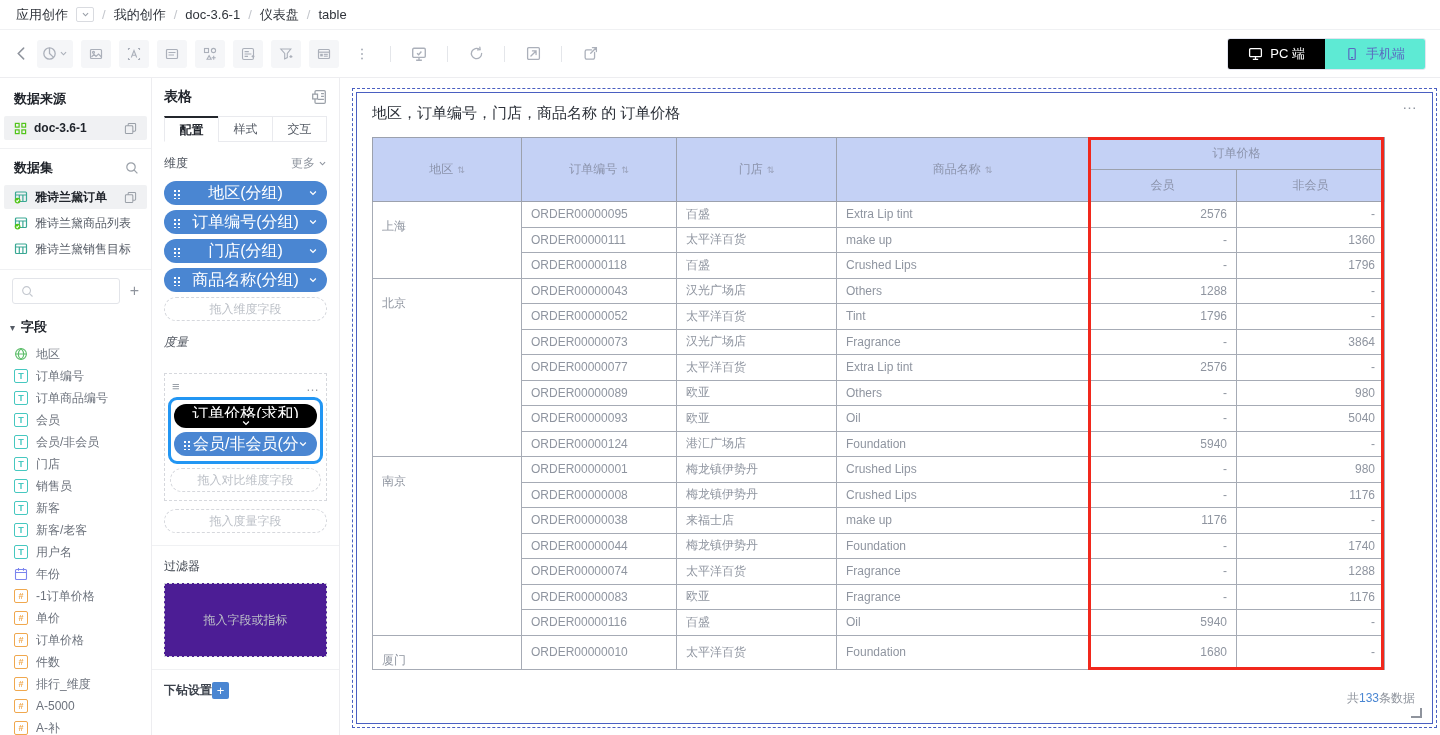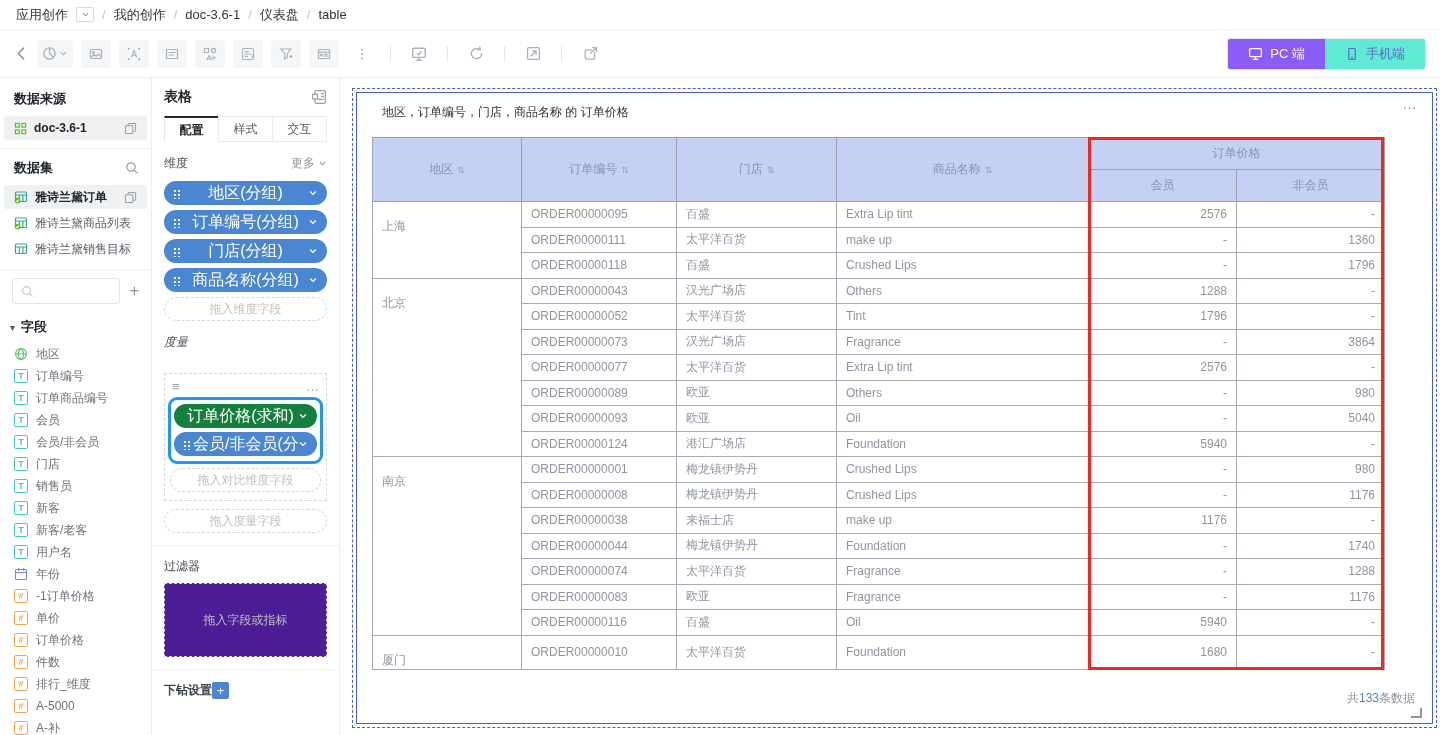--- a/index.html
+++ b/index.html
@@ -26,7 +26,7 @@
   .tb-div { width:1px; height:16px; background:#e4e6ea; margin:0 5px; }
   .seg { margin-left:auto; display:flex; border-radius:3px; overflow:hidden; border:1px solid #e3e5f0; }
   .seg-btn { height:30px; padding:0 20px; display:flex; align-items:center; gap:7px; font-size:13px; }
-  .seg-pc { background:#8b5cf6; color:#fff; }
+  .seg-pc { background:#000000; color:#fff; }
   .seg-mobile { background:#5eead4; color:#5a69c0; }
 
   

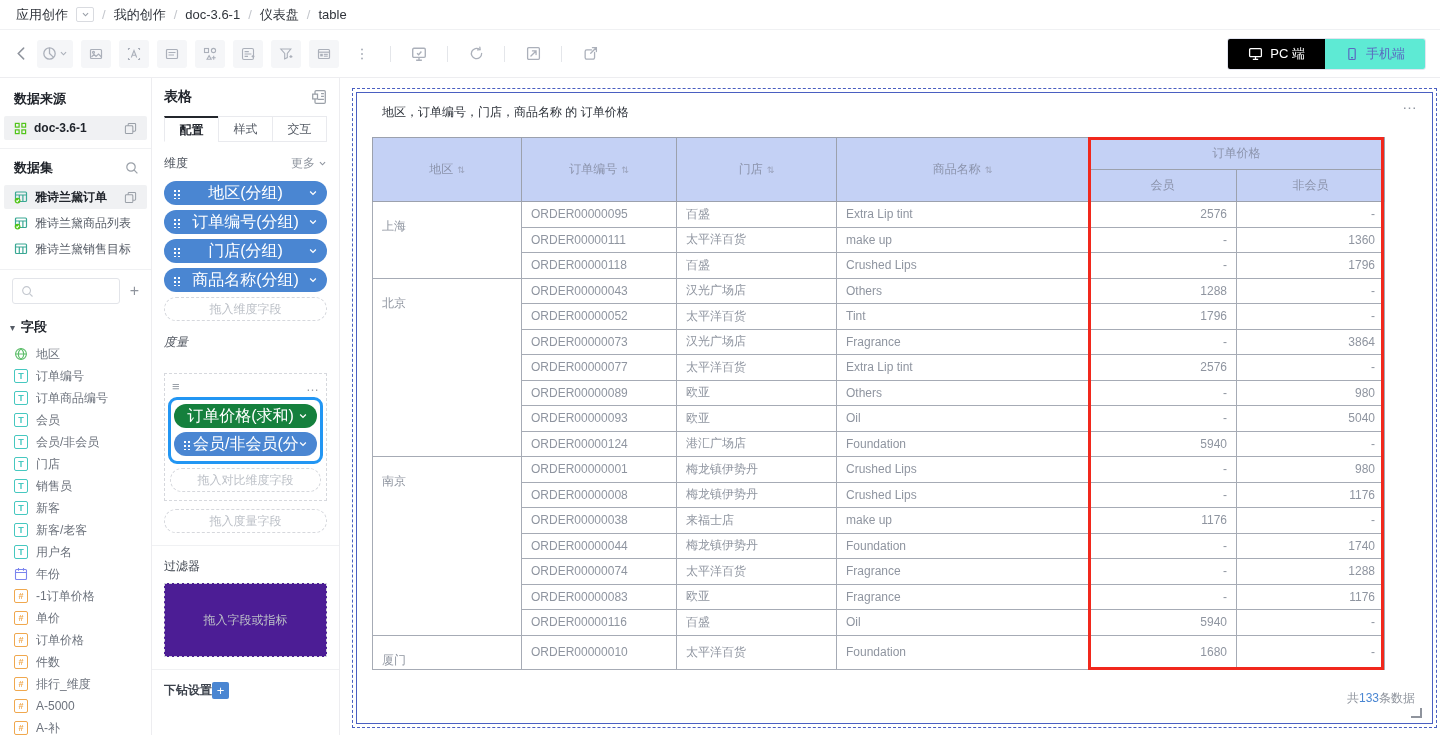--- a/index.html
+++ b/index.html
@@ -95,7 +95,7 @@
   .widget-outer { position:absolute; left:12px; right:3px; top:10px; bottom:7px;
     border:1px dashed #4a5fc1; padding:3px; }
   .widget { position:relative; width:100%; height:100%; border:1px solid #4a5fc1; background:#fff; }
-  .w-title { position:absolute; top:11px; left:15px; font-size:12px; color:#2b3038;margin-left:10px; }
+  .w-title { position:absolute; top:11px; left:15px; font-size:15px; color:#2b3038; }
   .w-more { position:absolute; top:2px; right:14px; color:#9096a0; font-size:15px; letter-spacing:1px; }
   .table-wrap { position:absolute; left:15px; top:44px; }
   table.grid { border-collapse:collapse; table-layout:fixed; width:1012px; font-size:12px; color:#8f95a0; }

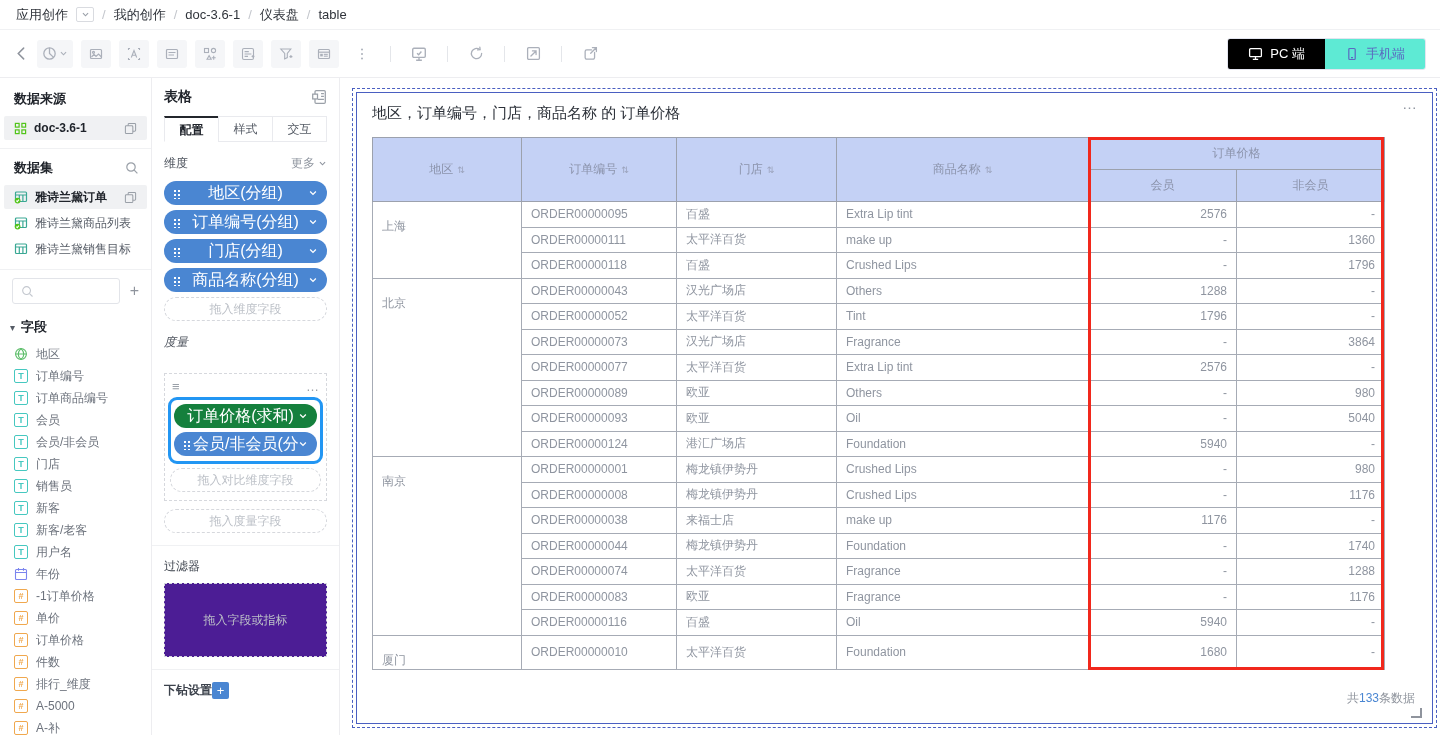--- a/index.html
+++ b/index.html
@@ -74,7 +74,7 @@
     background-size:4px 4px; background-position:0 1px; }
   .chip .c-lbl { flex:1; text-align:center; white-space:nowrap; overflow:hidden; }
   .chip-blue { background:#4a86d2; }
-  .chip-green { background:#15803d; }
+  .chip-green { background:#000000;flex-direction:column; }
   .pill-ph { height:24px; border:1px dashed #d6d8dd; border-radius:12px; color:#bcc0c7;
     display:flex; align-items:center; justify-content:center; margin-bottom:6px; }
   .measure-box { border:1px dashed #d6d8dd; padding:5px 5px 2px; margin-bottom:8px; }

